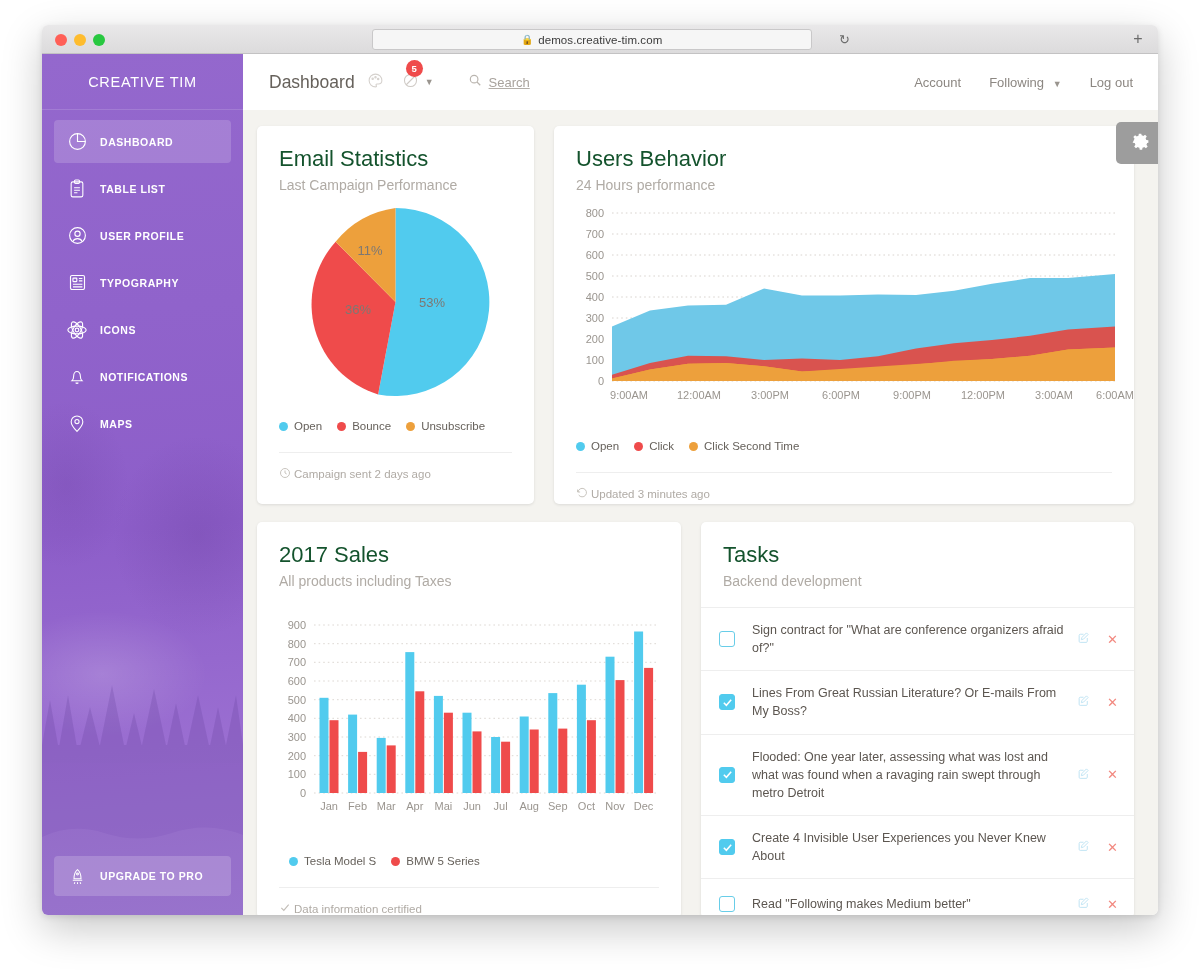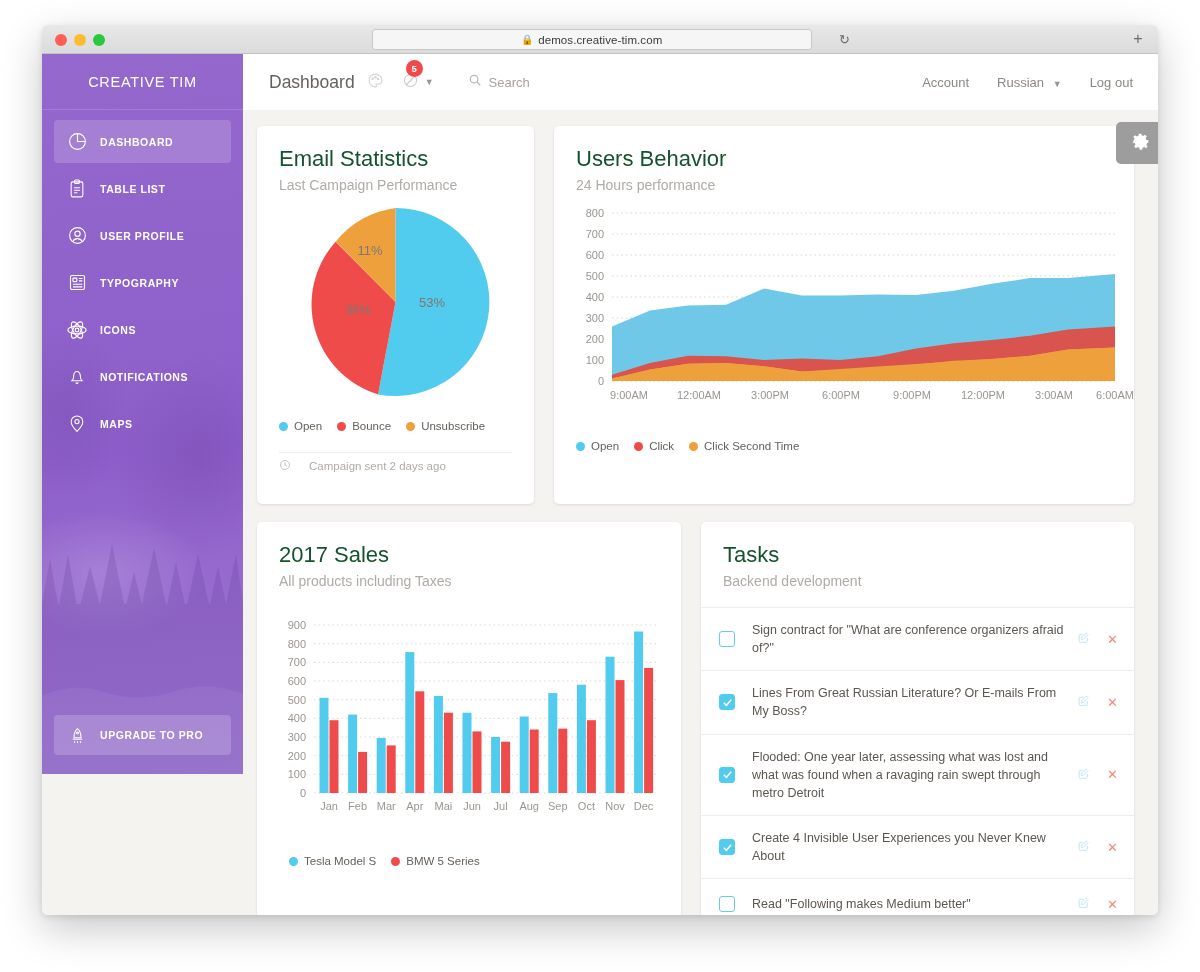--- a/index.html
+++ b/index.html
@@ -65,7 +65,7 @@
   
   #sidebar {
     position: absolute; left: 0; top: 0;
-    width: 201px; height: 720px;
+    width: 201px; height: 861px;
     background:
       radial-gradient(ellipse 150px 90px at 30% 72%, rgba(255,255,255,0.16), rgba(255,255,255,0) 70%),
       radial-gradient(ellipse 120px 140px at 78% 56%, rgba(90,50,140,0.20), rgba(0,0,0,0) 72%),

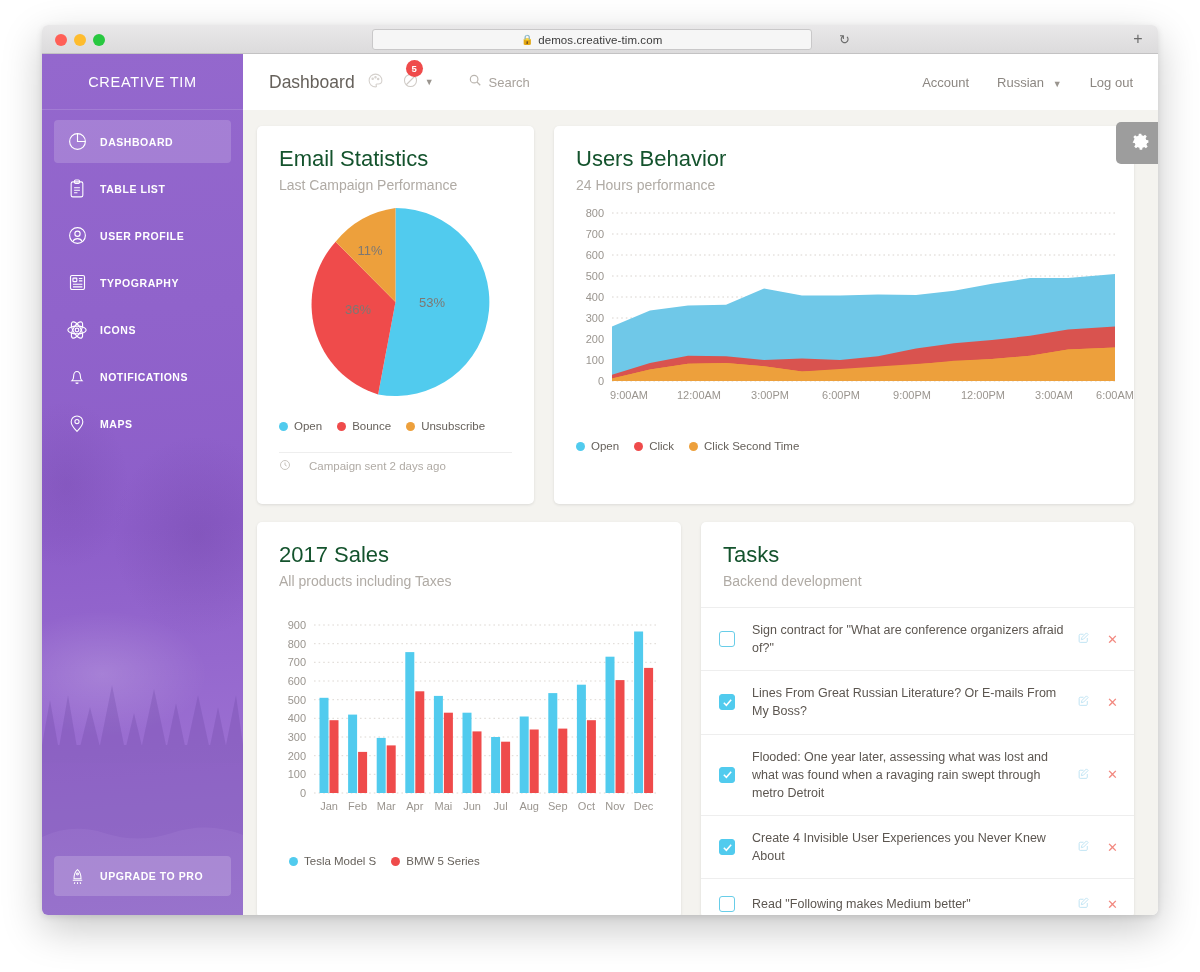--- a/index.html
+++ b/index.html
@@ -134,7 +134,7 @@
     font-size: 9.5px; line-height: 17px; text-align: center; font-weight: bold;
   }
   #notif-caret { margin-left: 6px; color: #9a958f; font-size: 9px; }
-  #search-box { margin-left: 34px; display: flex; align-items: center; color: #b3aea8; }
+  #search-box { margin-left: 34px; display: flex; align-items: center; color: #b3aea8; text-decoration: underline; }
   #search-box .search-lbl { font-size: 13px; color: #a8a29c; margin-left: 7px; }
   #topnav-right { margin-left: auto; margin-right: 25px; display: flex; align-items: center; gap: 28px; }
   .topnav-link { font-size: 13px; color: #8c8782; }

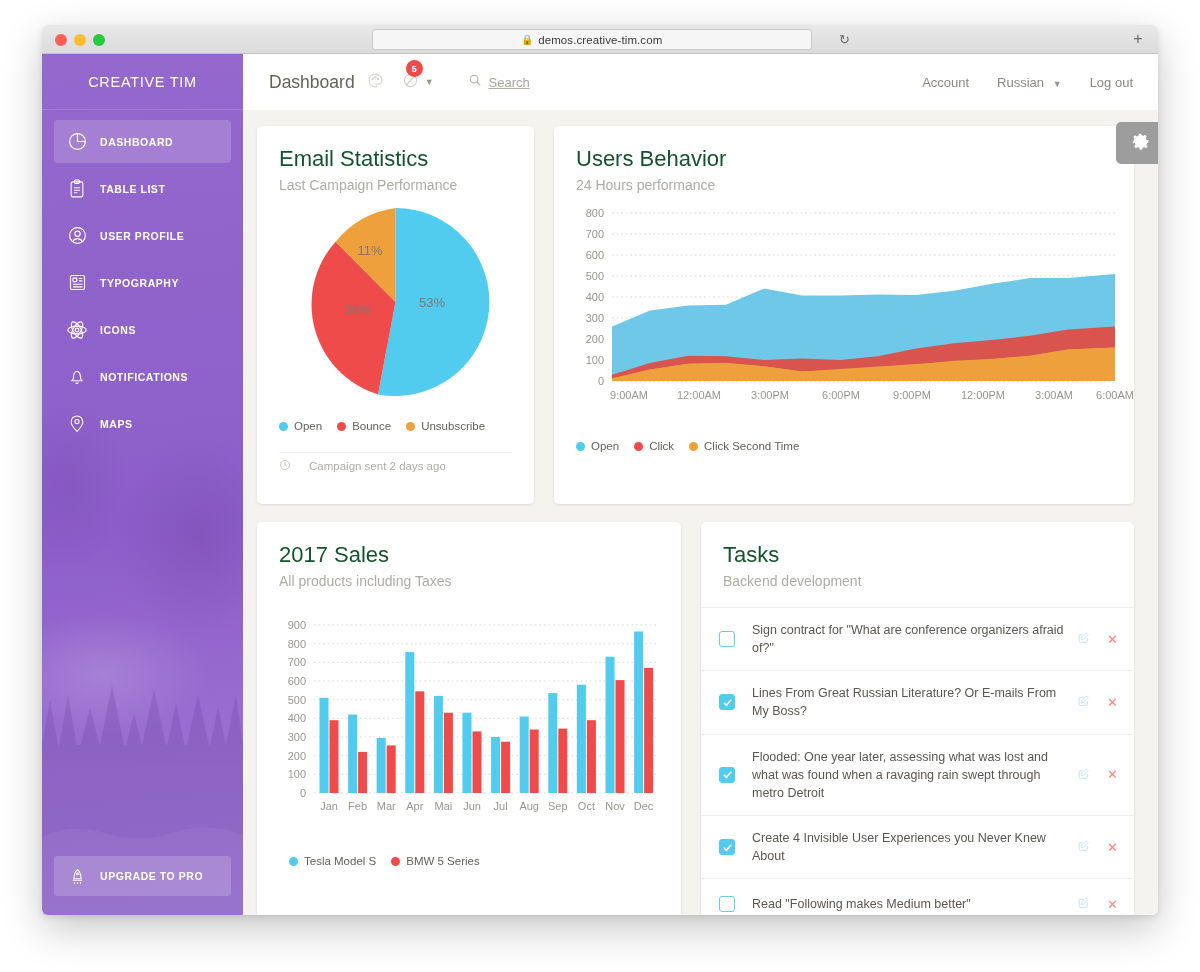--- a/index.html
+++ b/index.html
@@ -373,7 +373,7 @@
           <span>Account</span>
         </span>
         <span class="topnav-link">
-          <span>Russian</span>
+          <span>Following</span>
           <span class="caret">▼</span>
         </span>
         <span class="topnav-link">

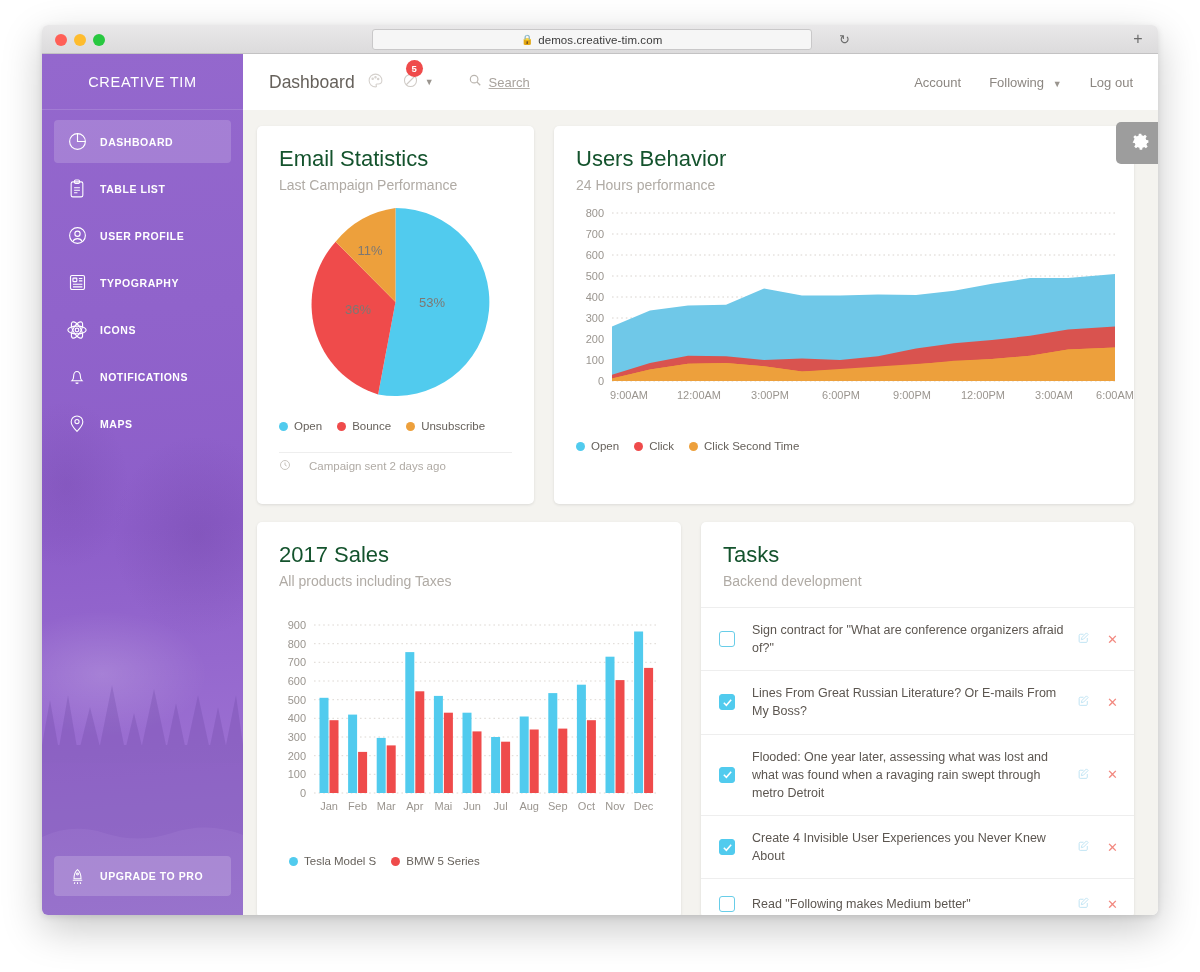--- a/index.html
+++ b/index.html
@@ -158,9 +158,9 @@
   .card-head { padding: 20px 22px 0 22px; }
   .card-foot {
     border-top: 1px solid #eeeeee;
-    margin: 0 22px; padding: 6px 0 0 0;
+    margin: 0 22px; padding: 14px 0 0 0;
     font-size: 11.5px; color: #b0aba5;
-    display: flex; align-items: center; gap: 18px;
+    display: flex; align-items: center; gap: 3px;
   }
   .legend { display: flex; align-items: center; gap: 15px; padding: 0 22px; }
   .legend-item { display: flex; align-items: center; font-size: 11.5px; color: #66615b; }

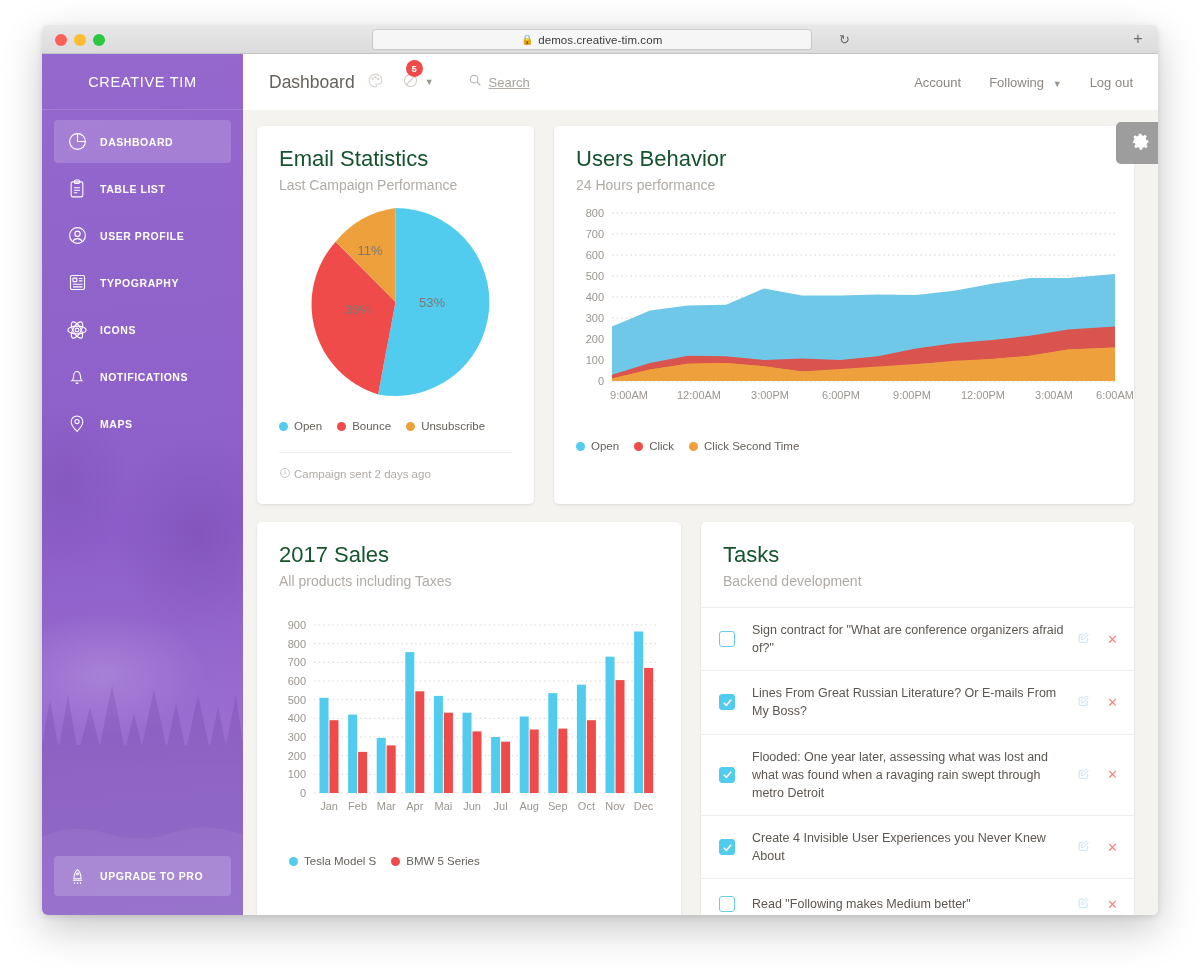--- a/index.html
+++ b/index.html
@@ -514,6 +514,15 @@
             </span>
           </div>
 
+          <div class="card-foot" style="margin-top:20px;">
+            <span>
+              <svg width="12" height="12" viewBox="0 0 24 24" fill="none" stroke="#c2bdb7" stroke-width="1.8">
+                <path d="M4 10 a8.5 8.5 0 1 1 1.4 6"></path>
+                  <path d="M3.2 5 v5 h5"></path>
+              </svg>
+            </span>
+            <span>Updated 3 minutes ago</span>
+          </div>
         </div>
       </div>
 

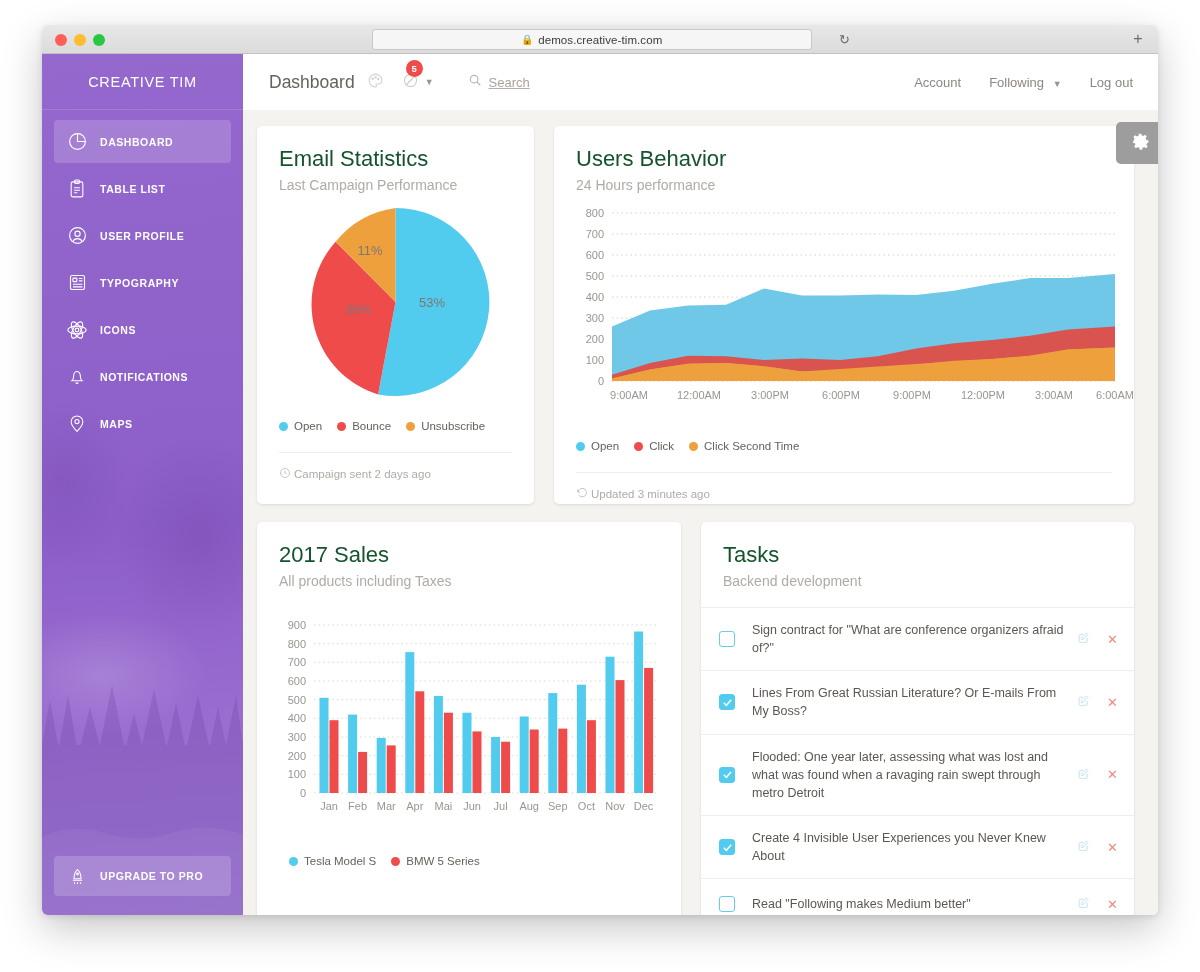--- a/index.html
+++ b/index.html
@@ -617,6 +617,14 @@
             </span>
           </div>
 
+          <div class="card-foot" style="margin-top:20px;">
+            <span>
+              <svg width="12" height="11" viewBox="0 0 24 24" fill="none" stroke="#c2bdb7" stroke-width="2.4">
+                <path d="M4 13 l5.4 5.4 L20 5.6"></path>
+              </svg>
+            </span>
+            <span>Data information certified</span>
+          </div>
         </div>
 
         <div class="card" id="card-tasks">

